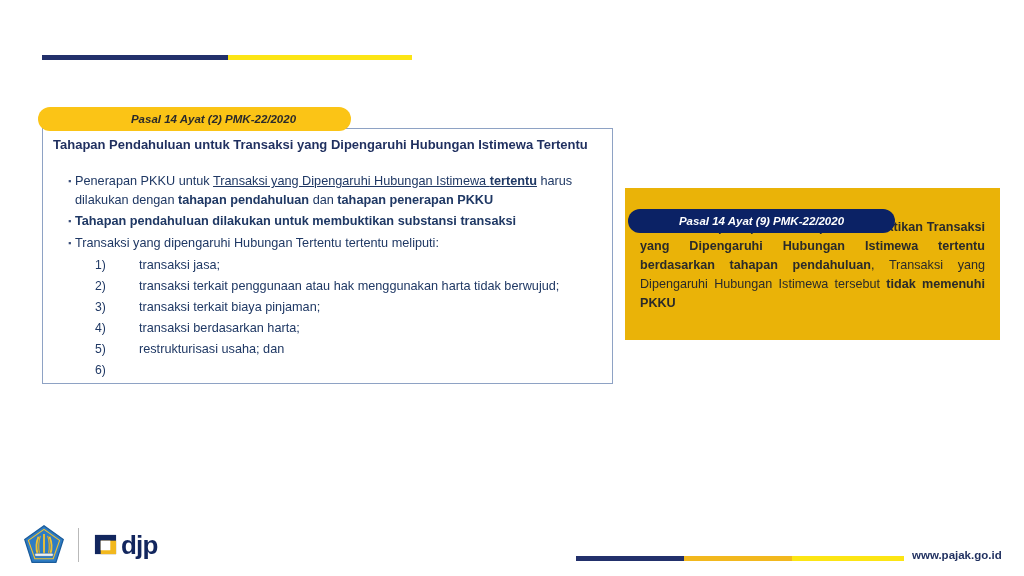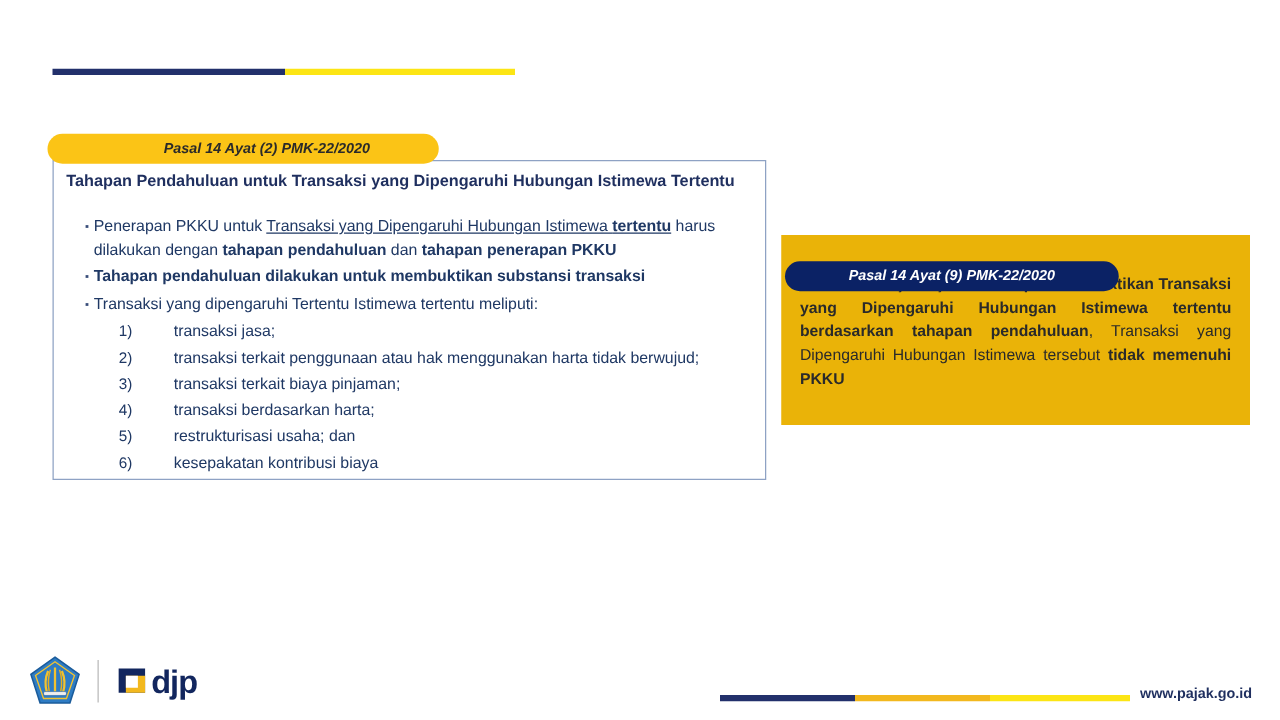--- a/index.html
+++ b/index.html
@@ -114,7 +114,7 @@
         </div>
         <div class="brow">
           <div class="bmark">▪</div>
-          <div class="btext"><span>Transaksi yang dipengaruhi Tertentu Istimewa tertentu meliputi:</span></div>
+          <div class="btext"><span>Transaksi yang dipengaruhi Hubungan Tertentu tertentu meliputi:</span></div>
         </div>
         <div class="nlist">
           <div class="nrow">

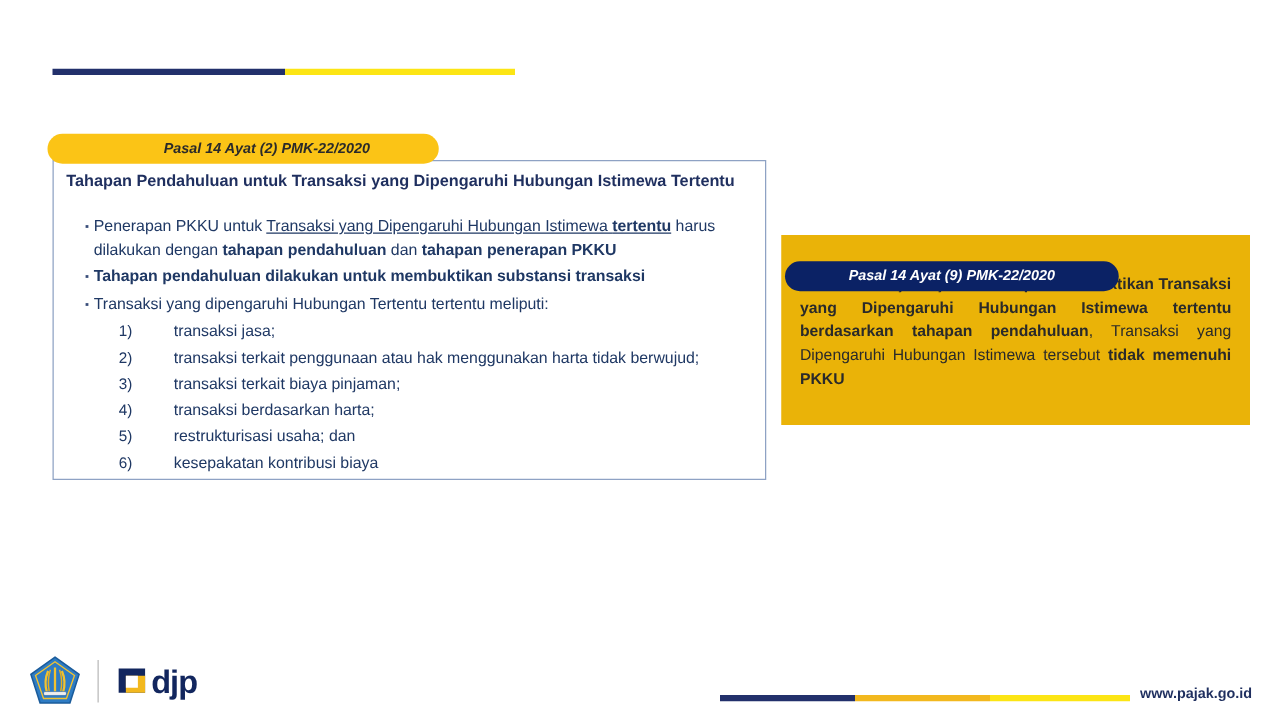--- a/index.html
+++ b/index.html
@@ -139,7 +139,6 @@
           </div>
           <div class="nrow">
             <div class="nnum">6)</div>
-            <div class="ntext">kesepakatan kontribusi biaya</div>
           </div>
         </div>
       </div>

